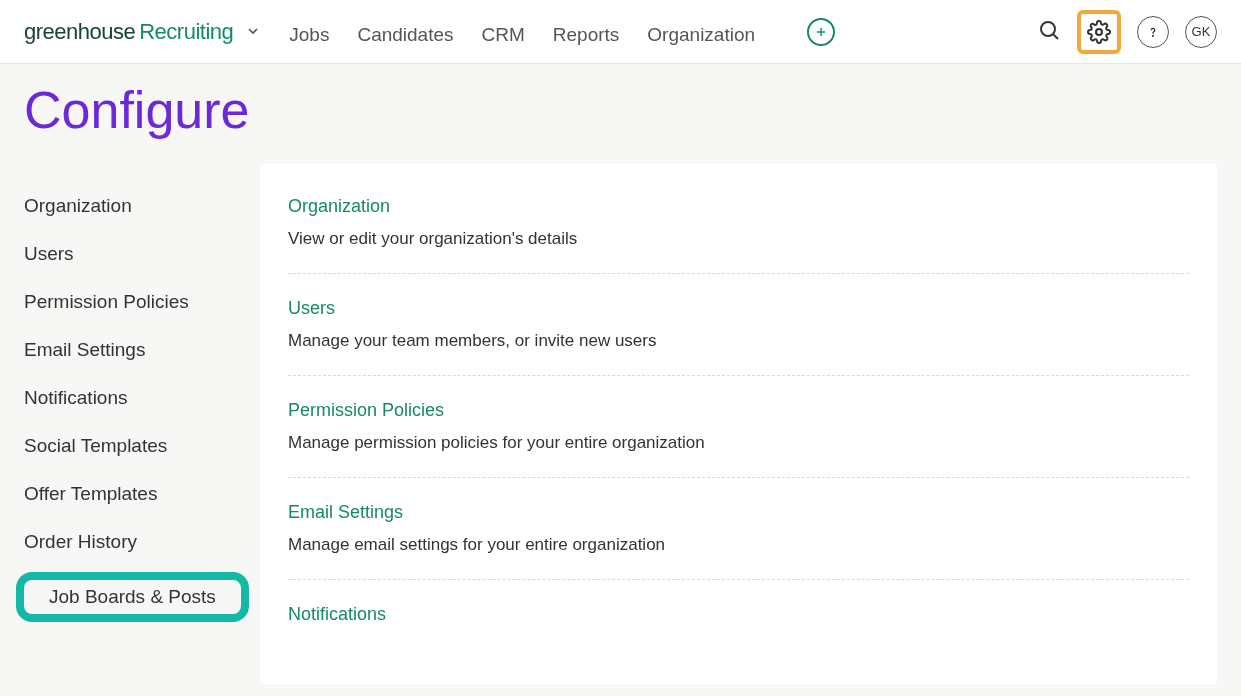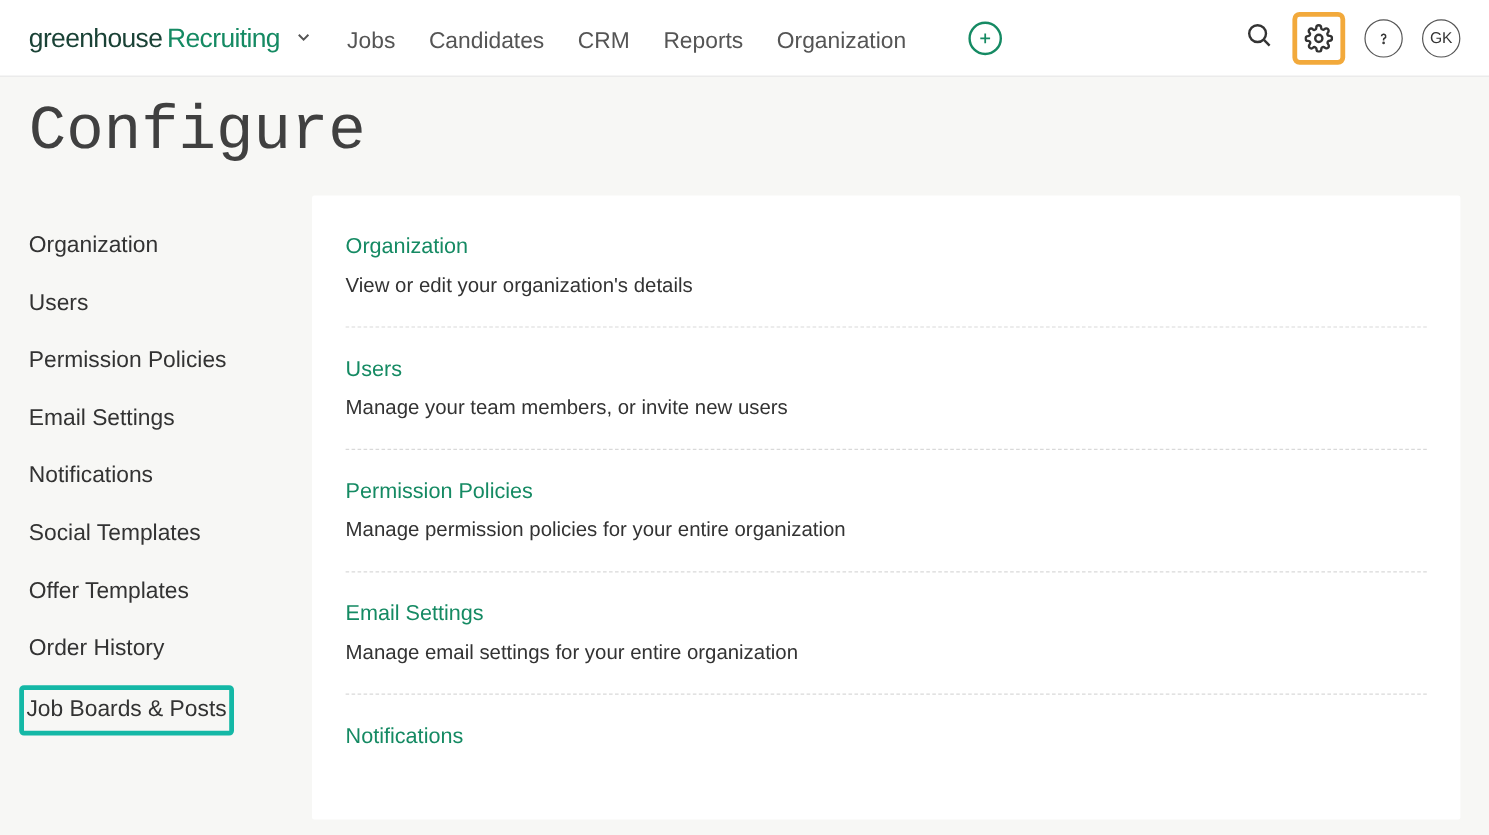--- a/index.html
+++ b/index.html
@@ -68,9 +68,9 @@
     padding: 2px;
   }
   .page-title {
-    font-family: Liberation Mono, monospace;
+    font-family: Liberation Sans, sans-serif;
     font-size: 52px;
-    color: #404040;
+    color: #6d28d9;
     font-weight: 400;
     padding: 16px 24px 24px 24px;
   }

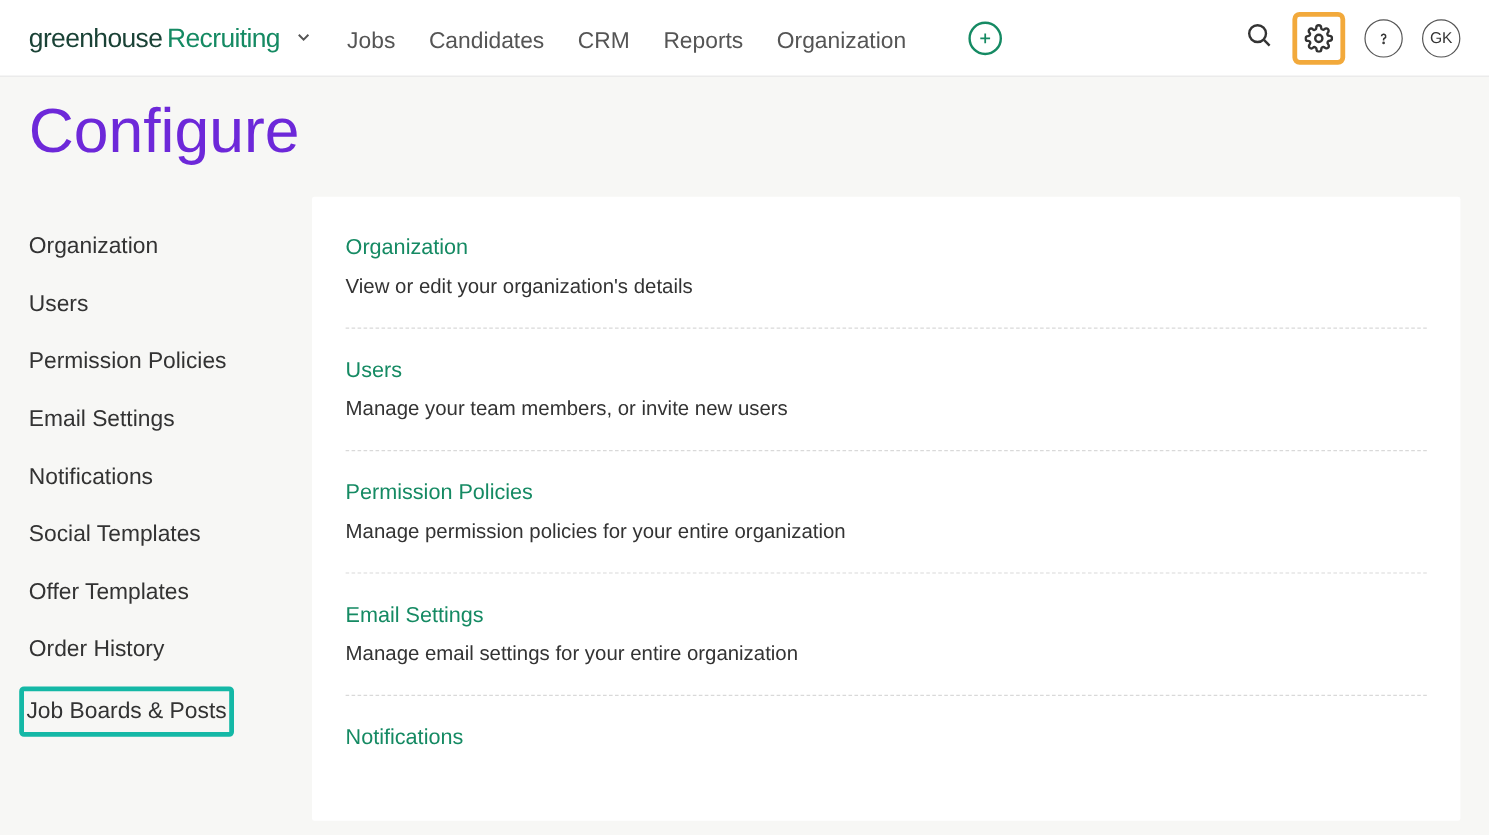--- a/index.html
+++ b/index.html
@@ -94,9 +94,9 @@
   }
   .sidebar-highlight {
     display: inline-block;
-    border: 4px solid #14b8a6;
-    border-radius: 4px;
-    padding: 6px 2px;
+    border: 8px solid #14b8a6;
+    border-radius: 16px;
+    padding: 6px 25px;
     margin-top: 6px;
     margin-left: -8px;
   }

